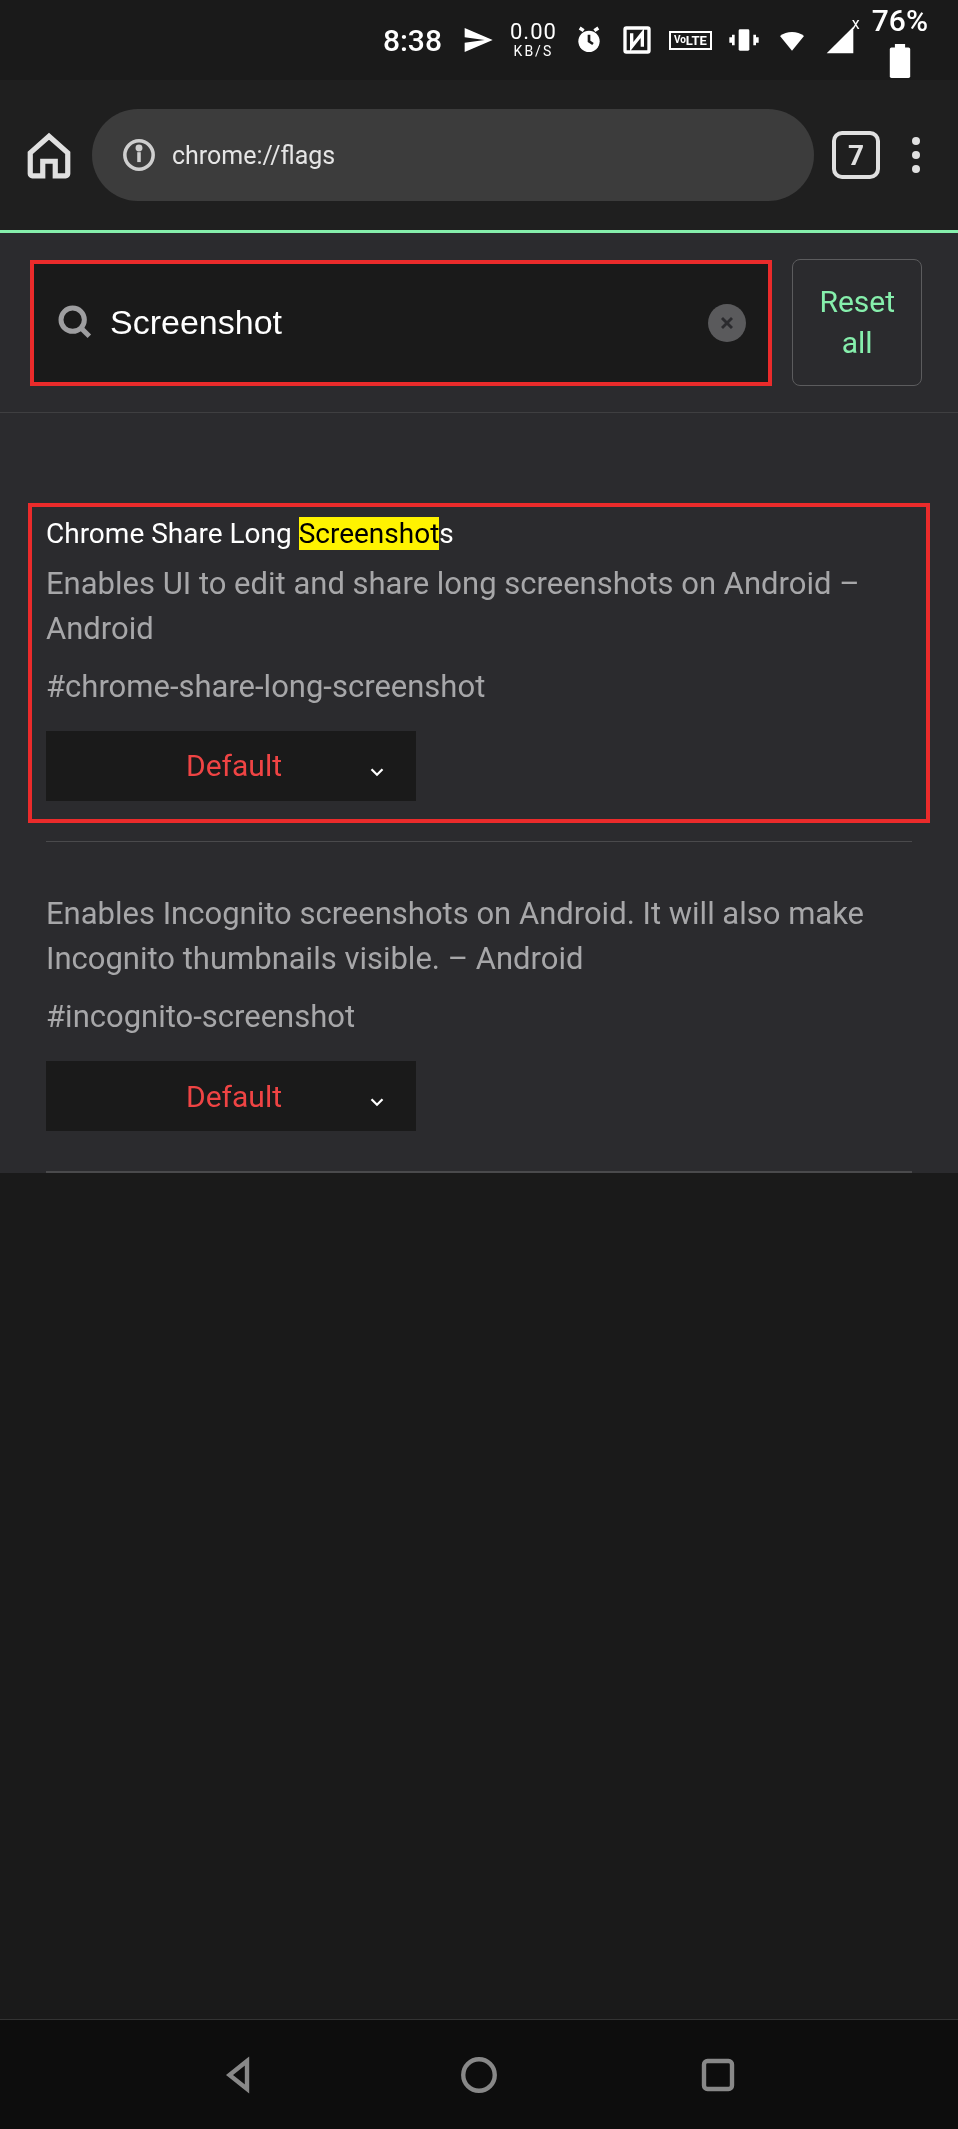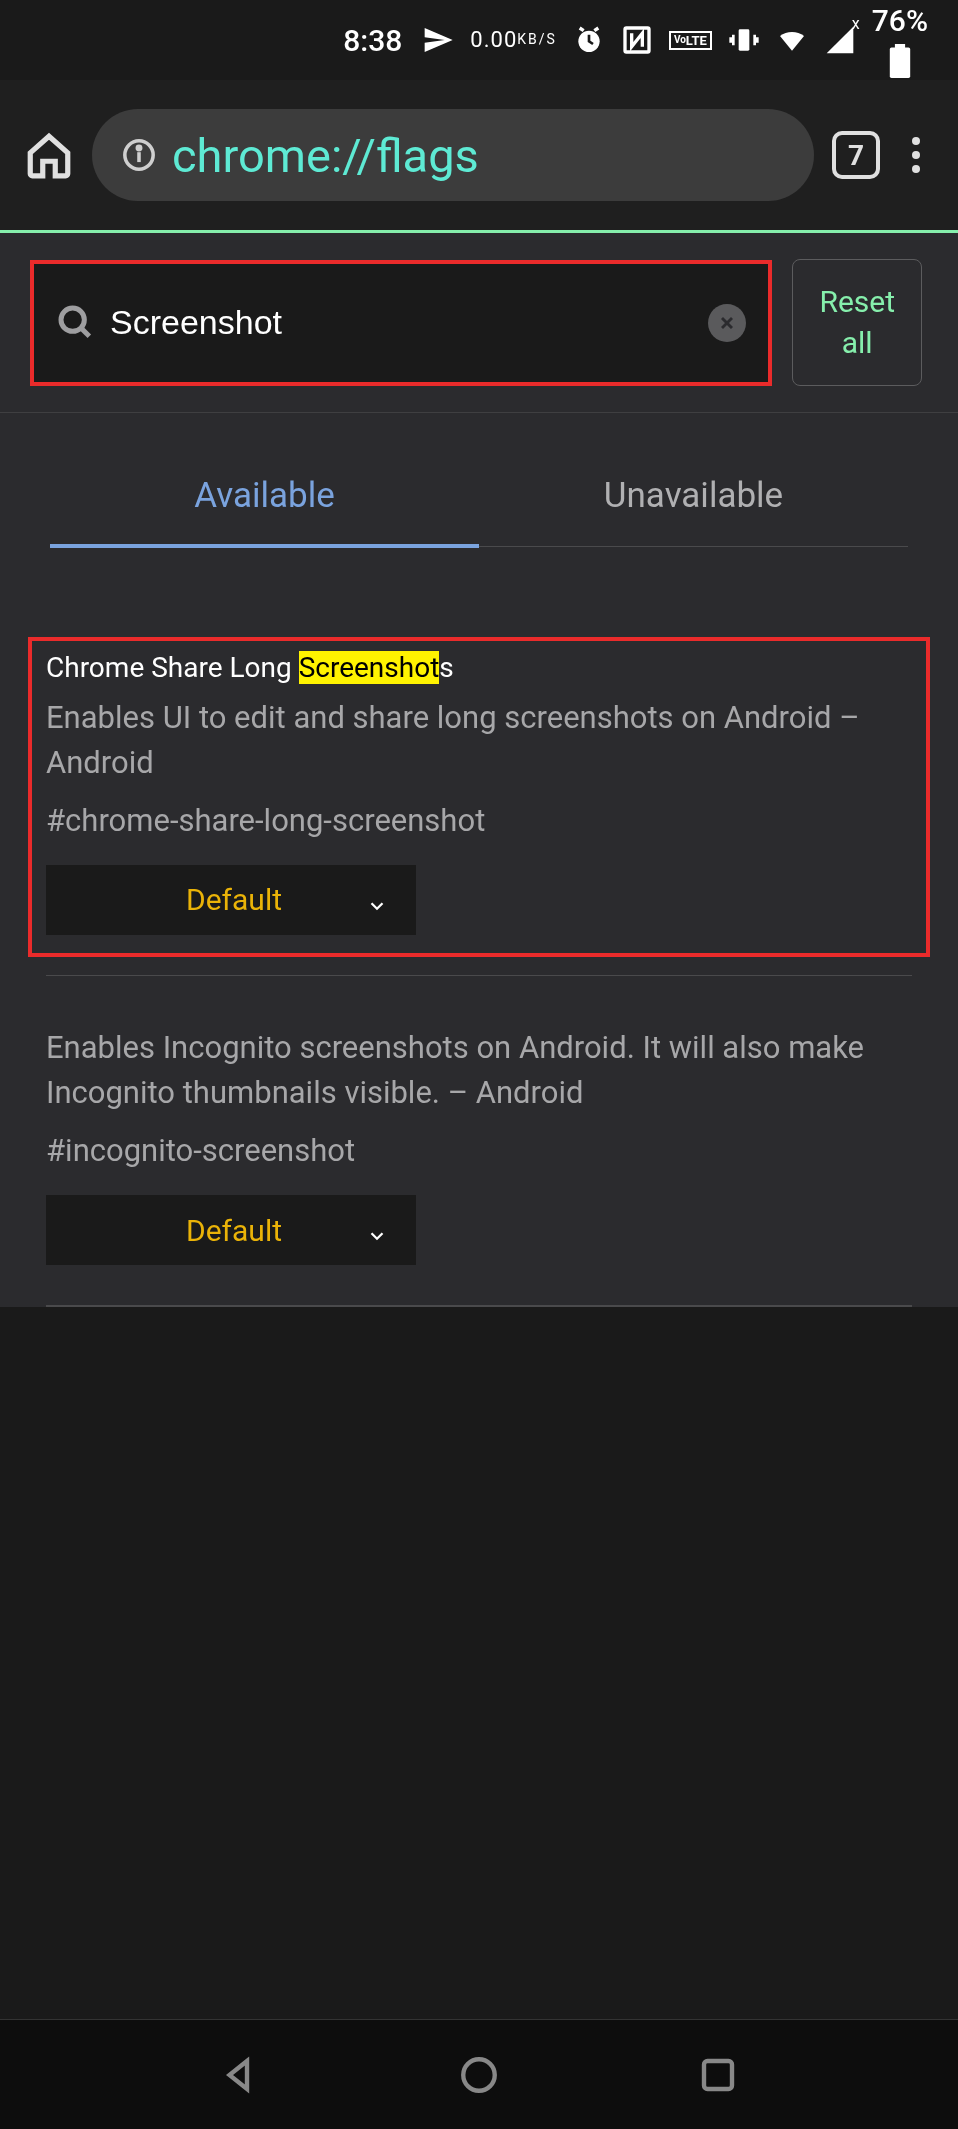--- a/index.html
+++ b/index.html
@@ -33,6 +33,7 @@
   }
   .status-kbs-wrap {
     display: flex;
+    flex-direction: column;
     align-items: center;
     line-height: 1.1;
   }

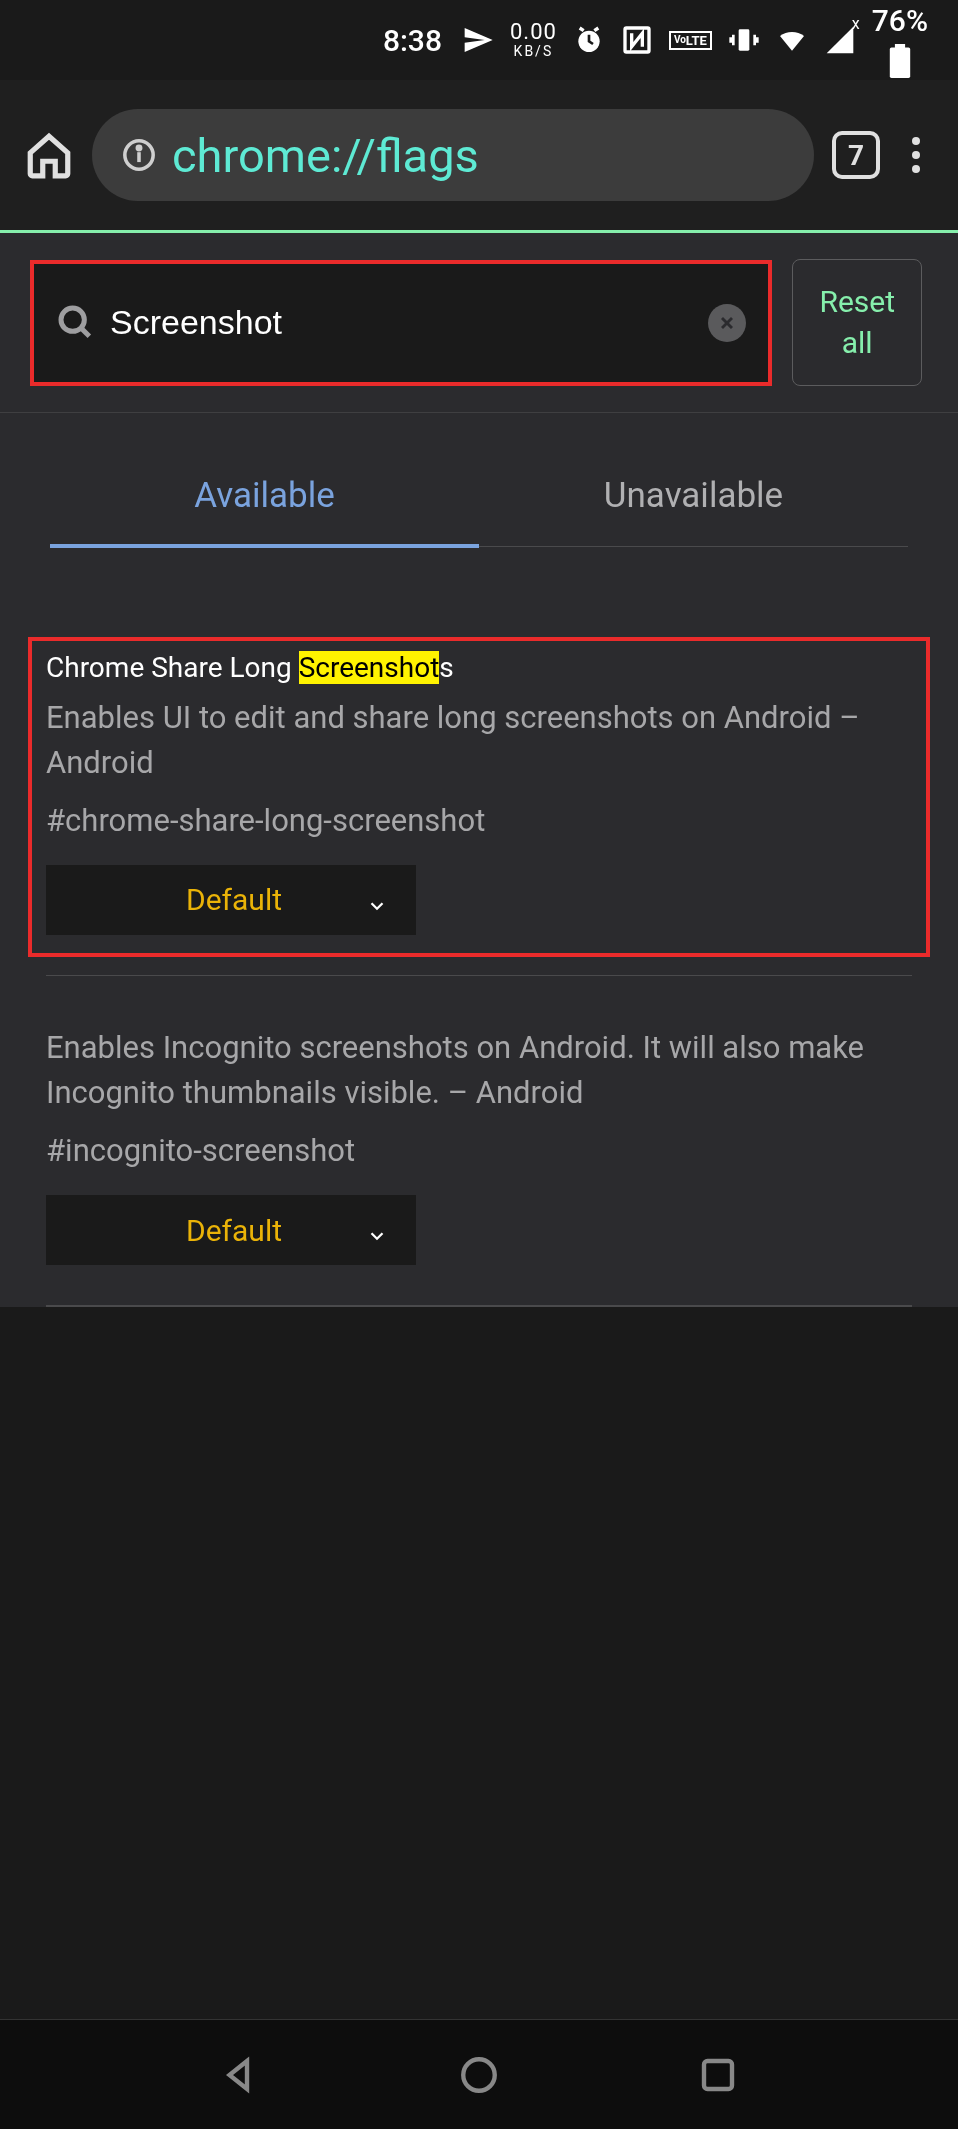--- a/index.html
+++ b/index.html
@@ -94,8 +94,8 @@
     flex-shrink: 0;
   }
   .url-text {
-    color: #5eead4;
-    font-size: 47px;
+    color: #e5e5e5;
+    font-size: 25px;
   }
   .tab-count-box {
     width: 48px;

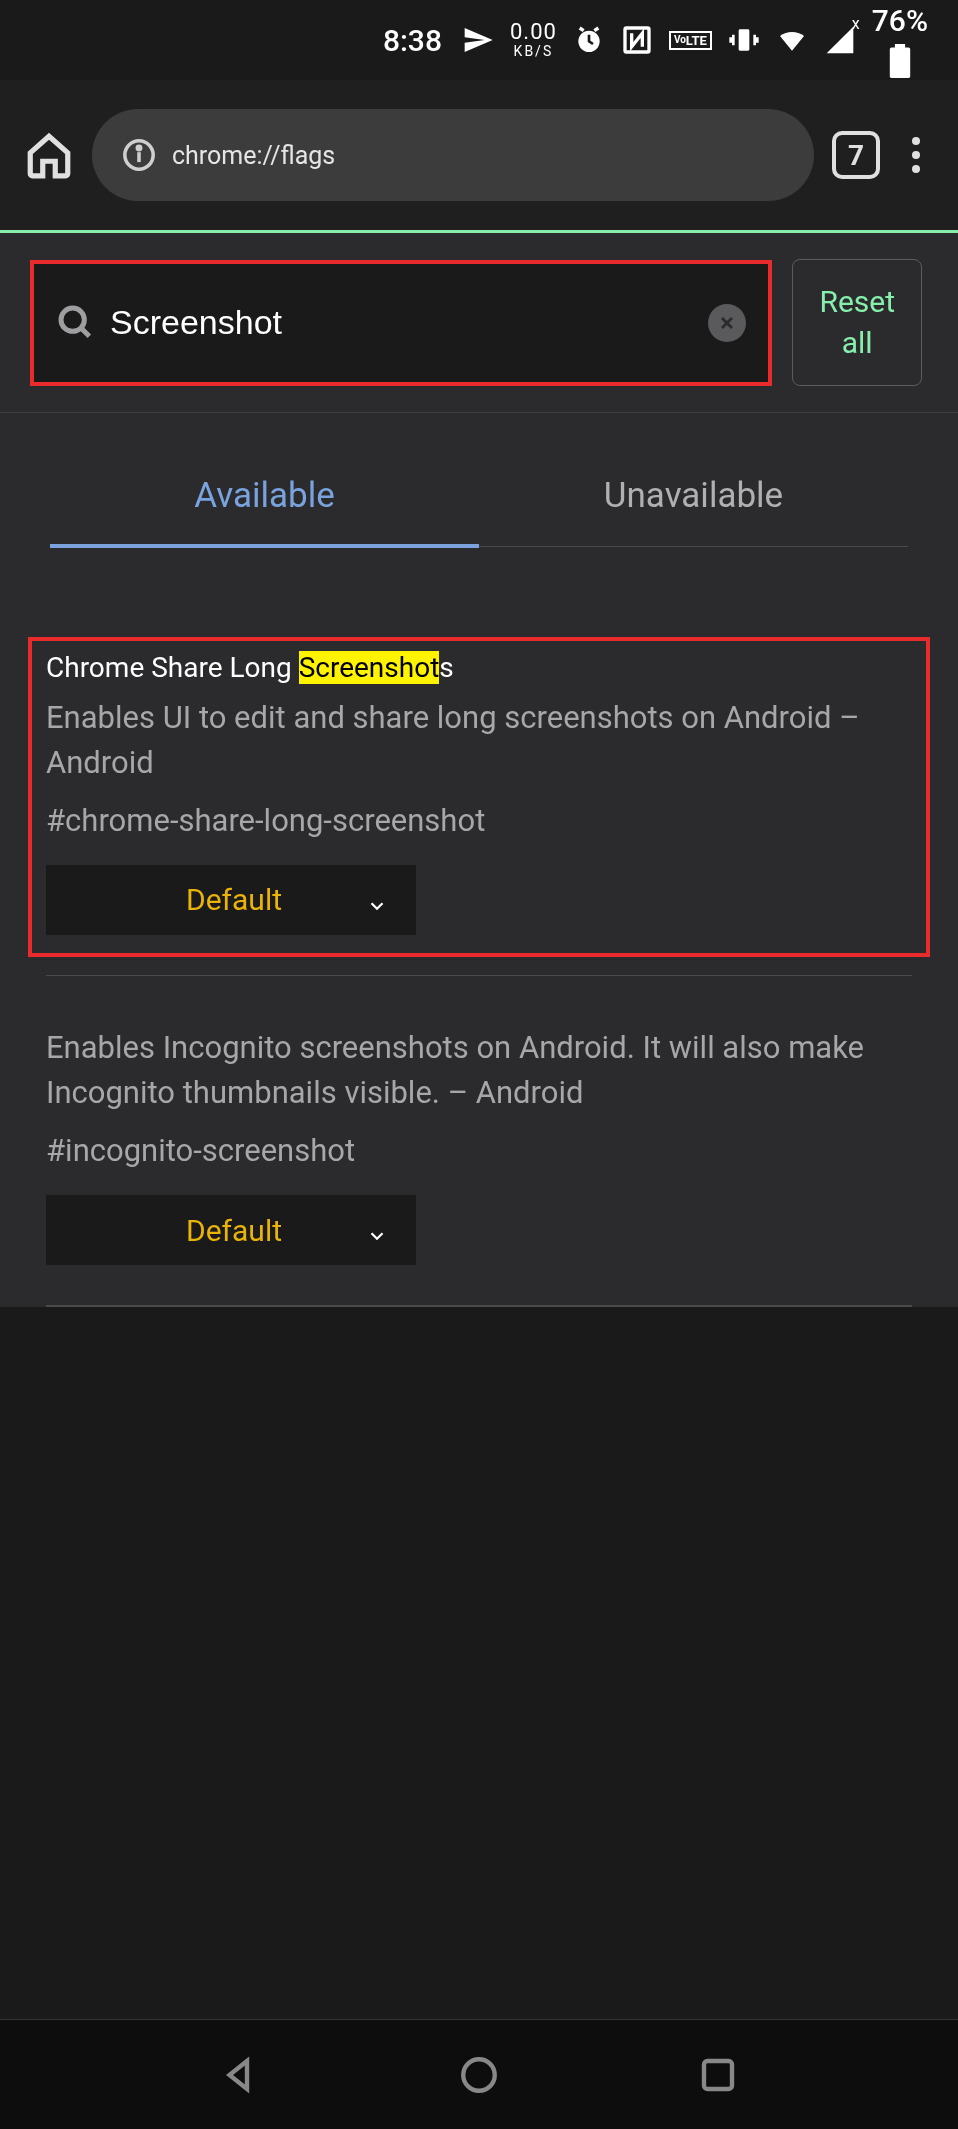--- a/index.html
+++ b/index.html
@@ -383,10 +383,6 @@
     </div>
   </div>
 
-  <div class="tabs">
-    <div class="tab active">Available</div>
-    <div class="tab">Unavailable</div>
-  </div>
 
   <div class="flags-list">
 

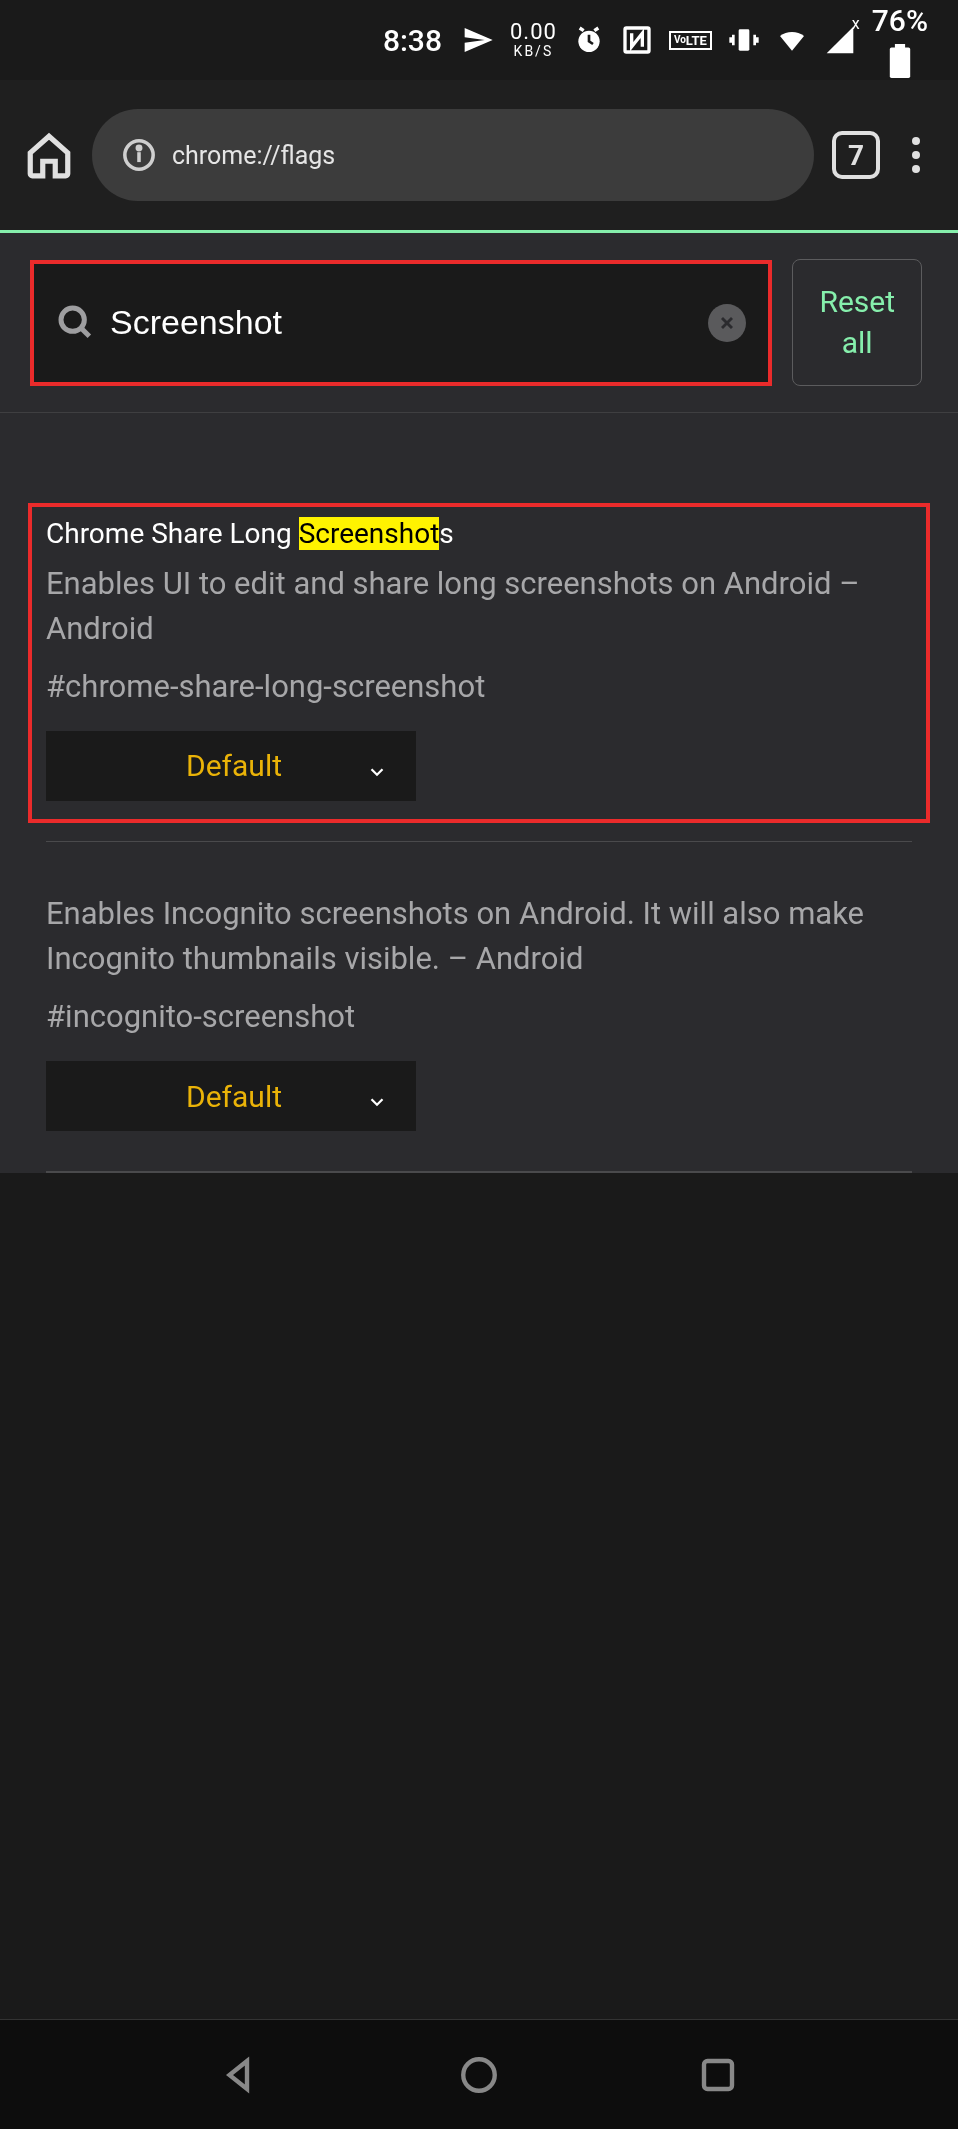--- a/index.html
+++ b/index.html
@@ -239,7 +239,7 @@
     align-items: center;
     justify-content: center;
     gap: 110px;
-    color: #eab308;
+    color: #ef4444;
     font-size: 30px;
     position: relative;
     padding-right: 30px;

